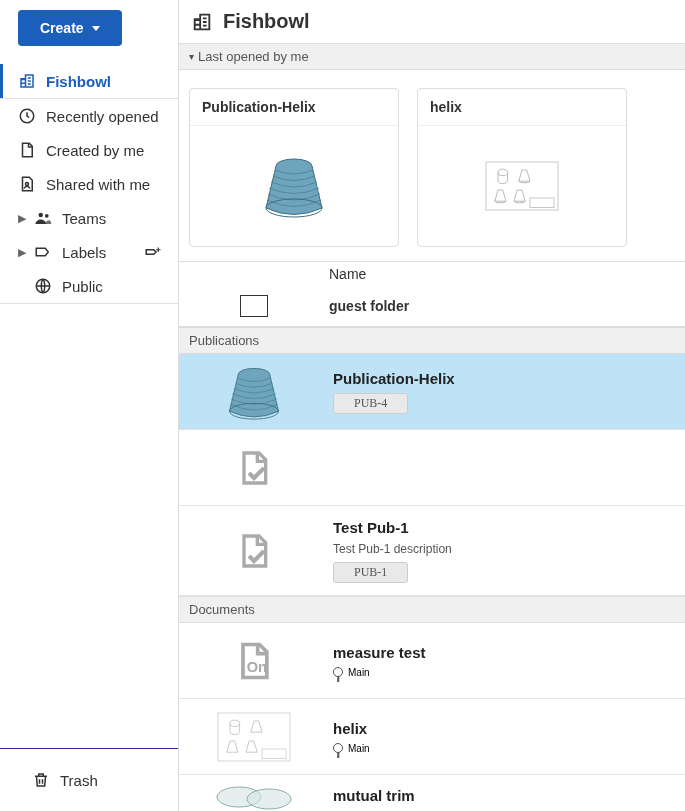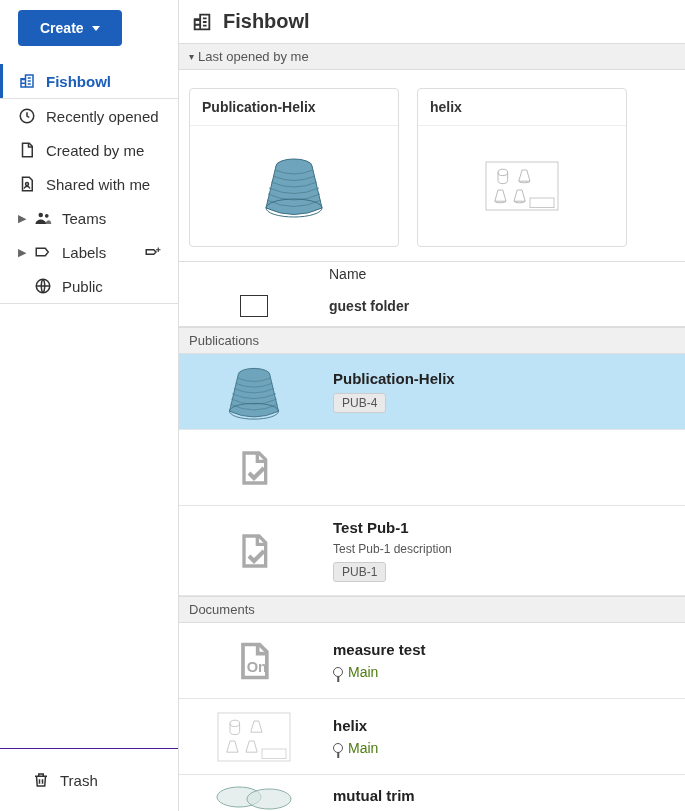--- a/index.html
+++ b/index.html
@@ -148,10 +148,11 @@
     background: #e9e9e9;
     border: 1px solid #ccc;
     border-radius: 3px;
-    padding: 2px 8px;
+    padding: 2px 20px;
     font-size: 12px;
     color:#555;
     align-self: flex-start;
+    font-family: Liberation Serif, serif;
   }
   .branch { display:flex; align-items:center; gap:5px; font-size:14px; color:#4d7c0f;}
   .branch-icon { width:10px; height:10px; border:1.5px solid #555; border-radius:50%; position:relative;}

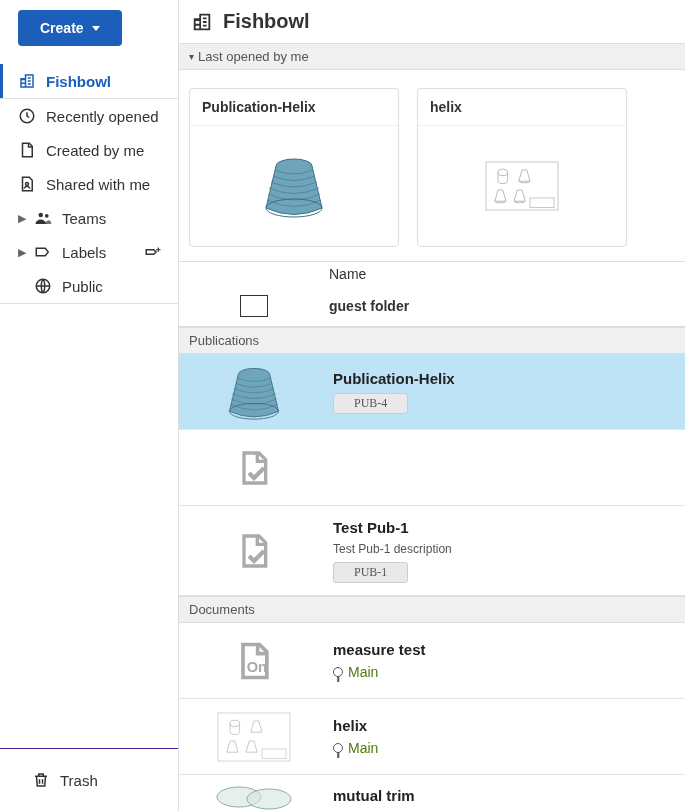--- a/index.html
+++ b/index.html
@@ -154,7 +154,7 @@
     align-self: flex-start;
     font-family: Liberation Serif, serif;
   }
-  .branch { display:flex; align-items:center; gap:5px; font-size:14px; color:#4d7c0f;}
+  .branch { display:flex; align-items:center; gap:5px; font-size:10px; color:#000000;}
   .branch-icon { width:10px; height:10px; border:1.5px solid #555; border-radius:50%; position:relative;}
   .branch-icon::after{content:""; position:absolute; width:1.5px; height:6px; background:#555; left:50%; top:100%; transform:translateX(-50%);}
 

